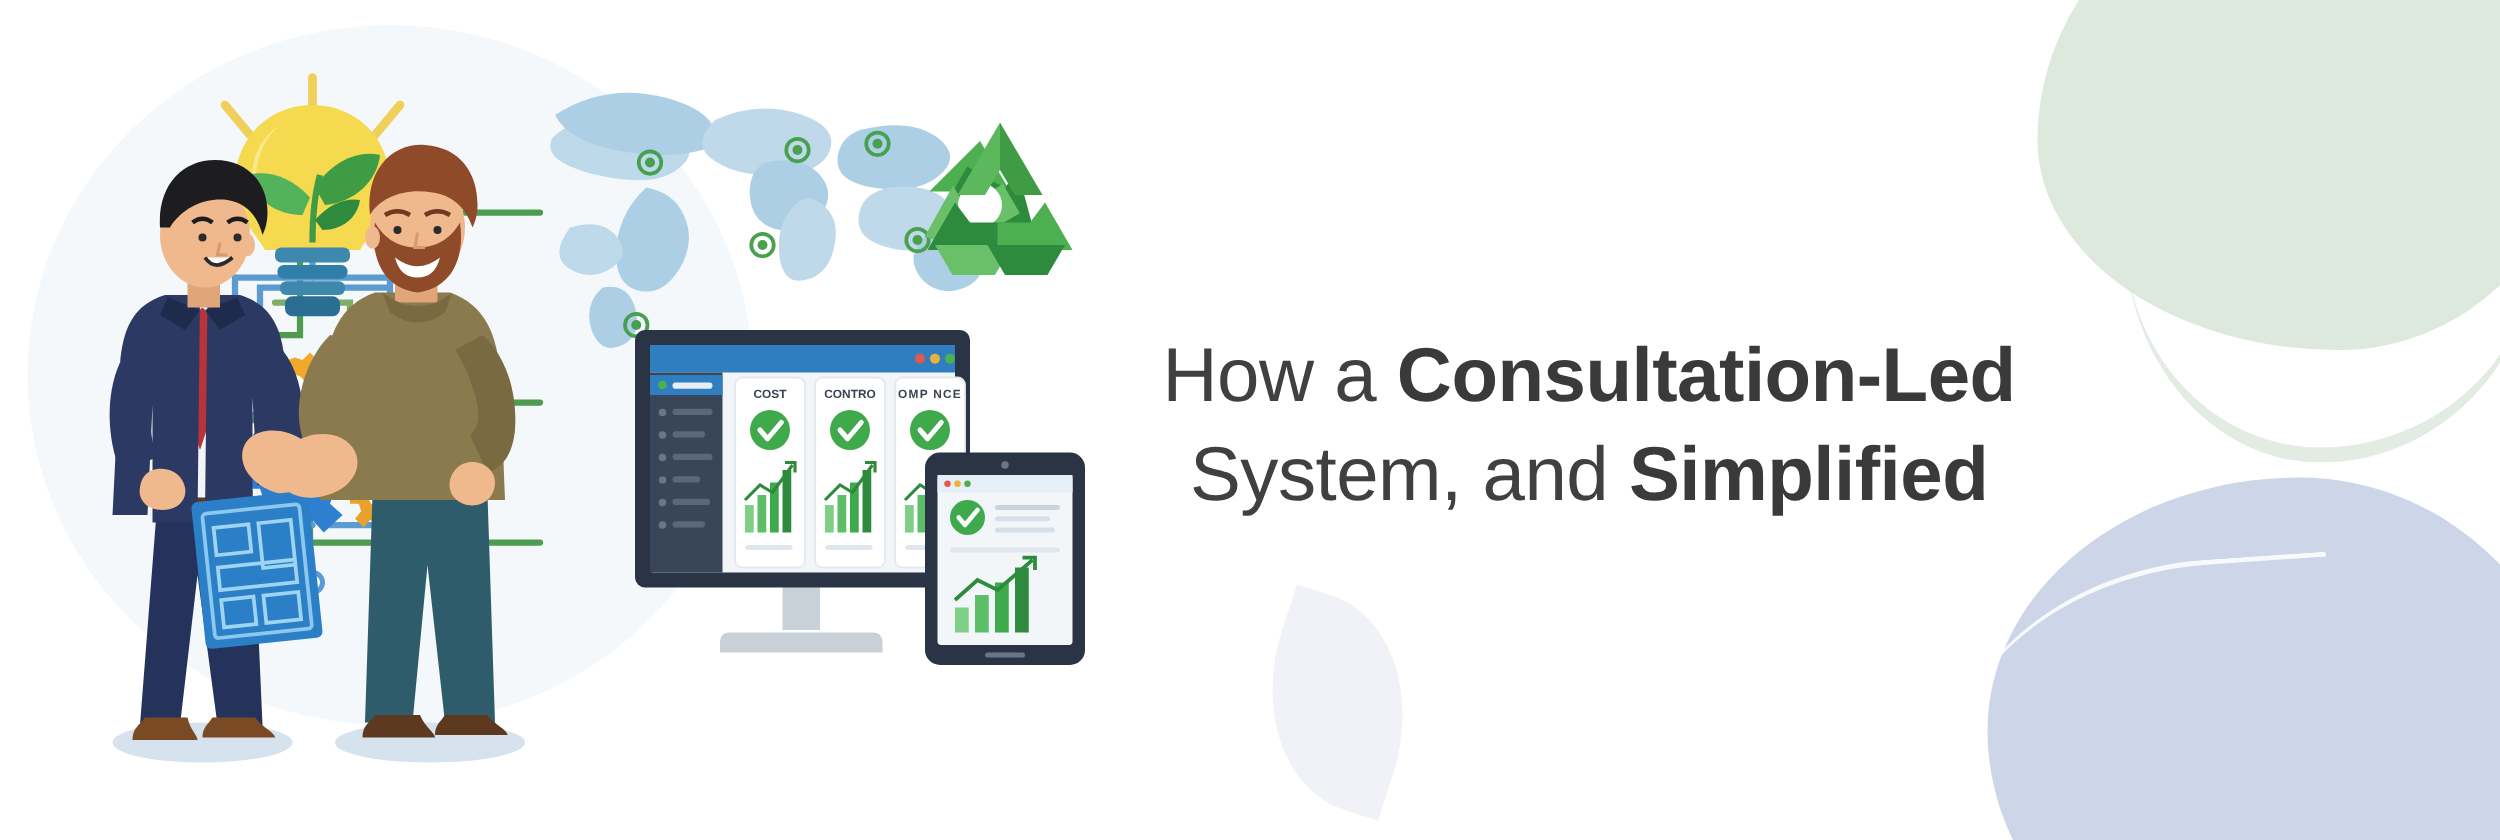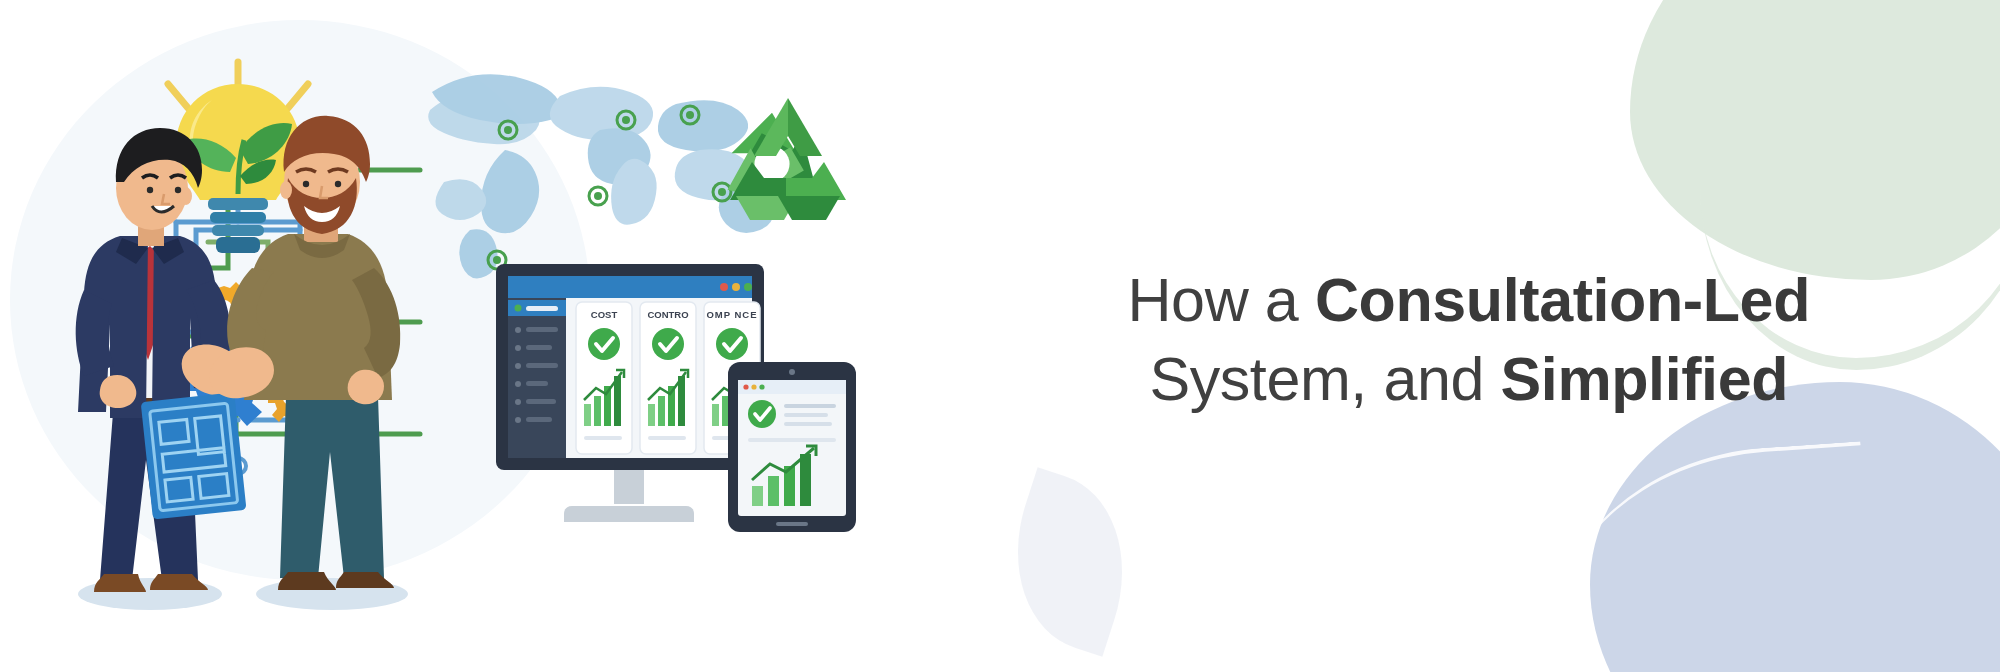--- a/index.html
+++ b/index.html
@@ -43,7 +43,7 @@
   }
 
   
-  .illus { position:absolute; left:0; top:0; width:900px; height:672px; }
+  .illus { position:absolute; left:0; top:0; width:900px; height:672px;padding-left:12px; }
   .illus svg { display:block; }
 
   

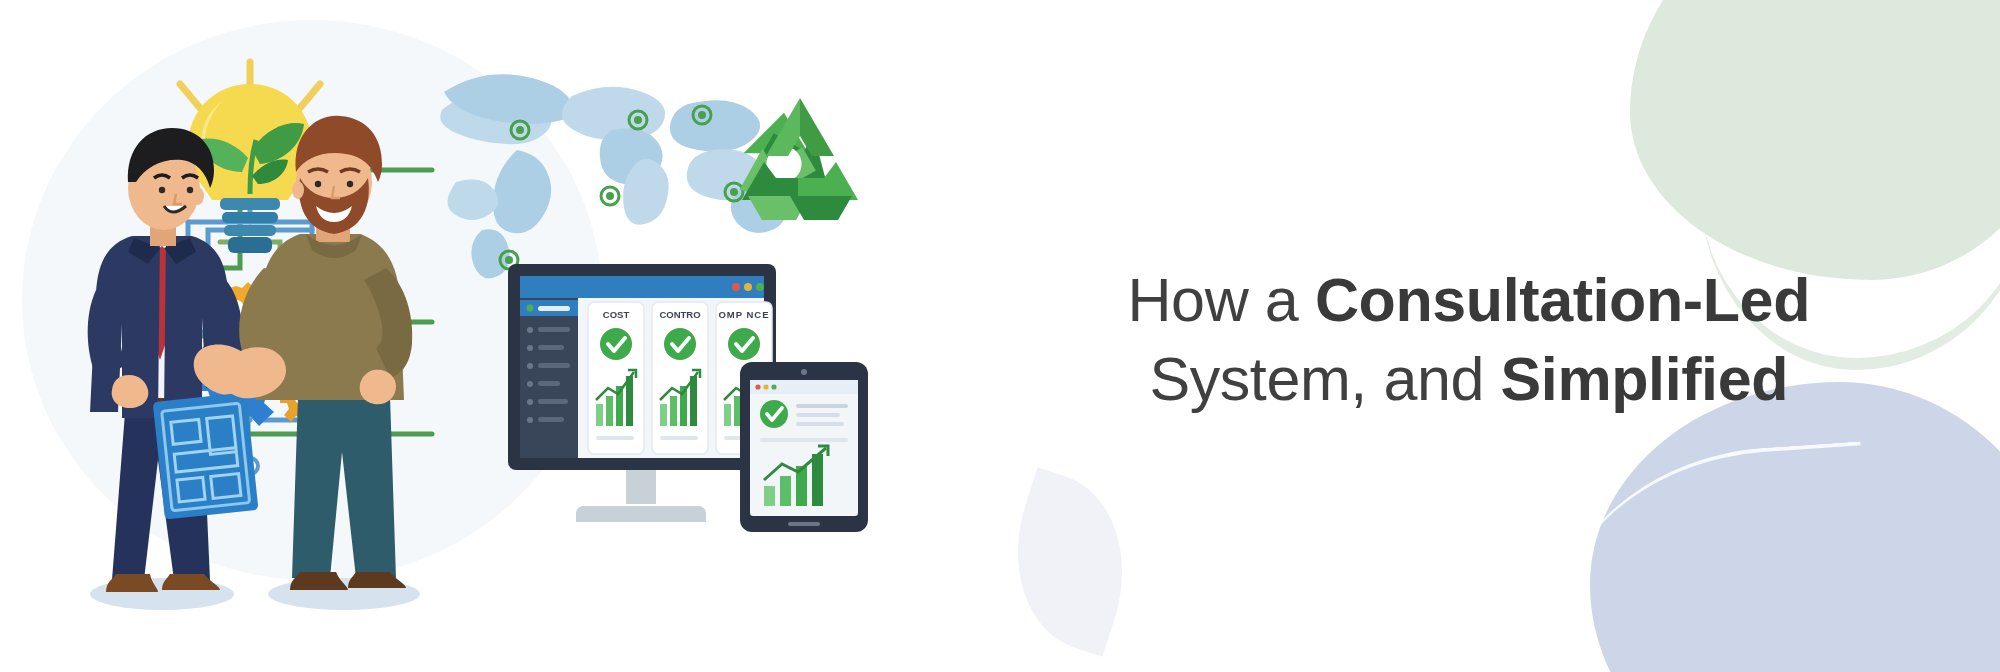--- a/index.html
+++ b/index.html
@@ -49,7 +49,7 @@
   
   .headline-wrap {
     position:absolute; left:930px; top:140px; width:880px; height:400px;
-    display:flex; align-items:center; justify-content:flex-end;
+    display:flex; align-items:center; justify-content:flex-start;
   }
   .headline {
     text-align:center;

